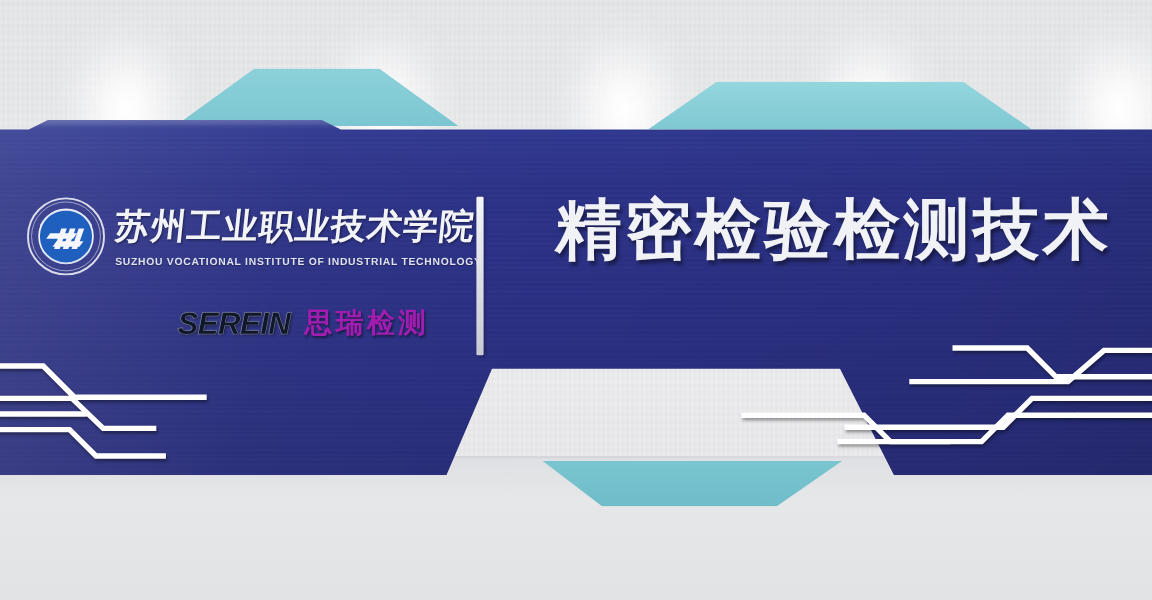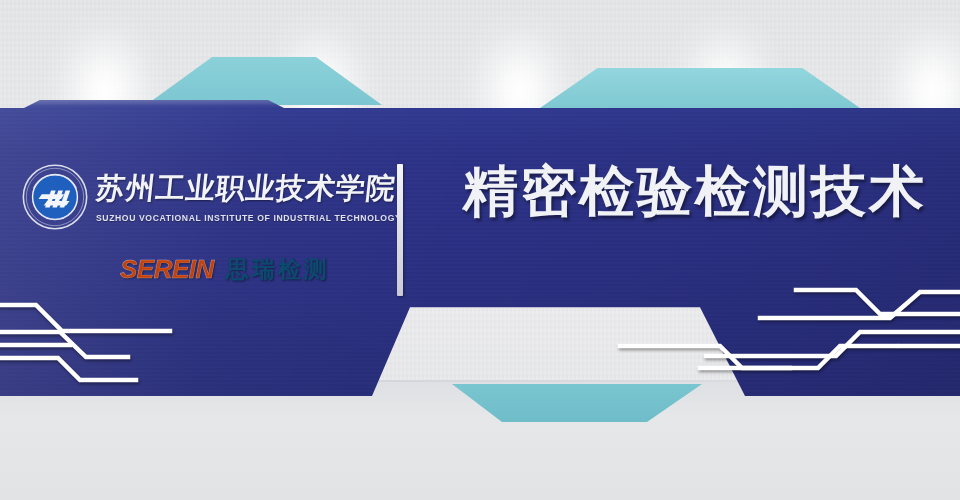--- a/index.html
+++ b/index.html
@@ -127,10 +127,11 @@
     display:flex;align-items:center;gap:12px;
   }
   .brand-en{
-    color:#c2410c;font-size:26px;font-weight:800;letter-spacing:-0.5px;
+    color:#0f172a;font-size:26px;font-weight:800;letter-spacing:-0.5px;
     font-style:italic;
     font-family:"Liberation Sans","DejaVu Sans",sans-serif;
     text-shadow:1px 1px 2px rgba(0,0,0,.5), 0 0 1px rgba(255,255,255,.6);
+    margin-left:28px;
     -webkit-text-stroke:0.4px rgba(255,255,255,.35);
   }
   .brand-cn{

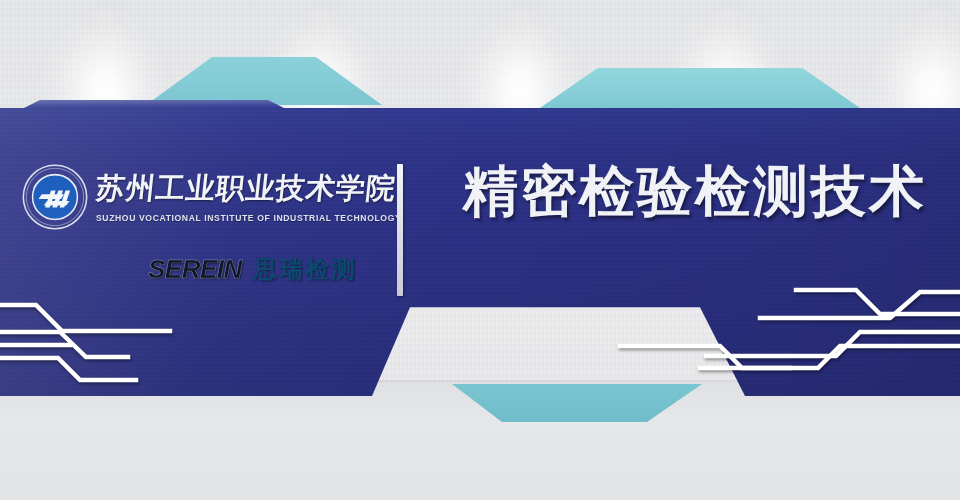--- a/index.html
+++ b/index.html
@@ -135,7 +135,7 @@
     -webkit-text-stroke:0.4px rgba(255,255,255,.35);
   }
   .brand-cn{
-    color:#0c4a6e;font-size:23px;font-weight:600;letter-spacing:3px;
+    color:#a21caf;font-size:23px;font-weight:600;letter-spacing:3px;
     font-family:"DejaVu Sans","Liberation Sans",sans-serif;
     text-shadow:1px 1px 2px rgba(0,0,0,.45);
   }

